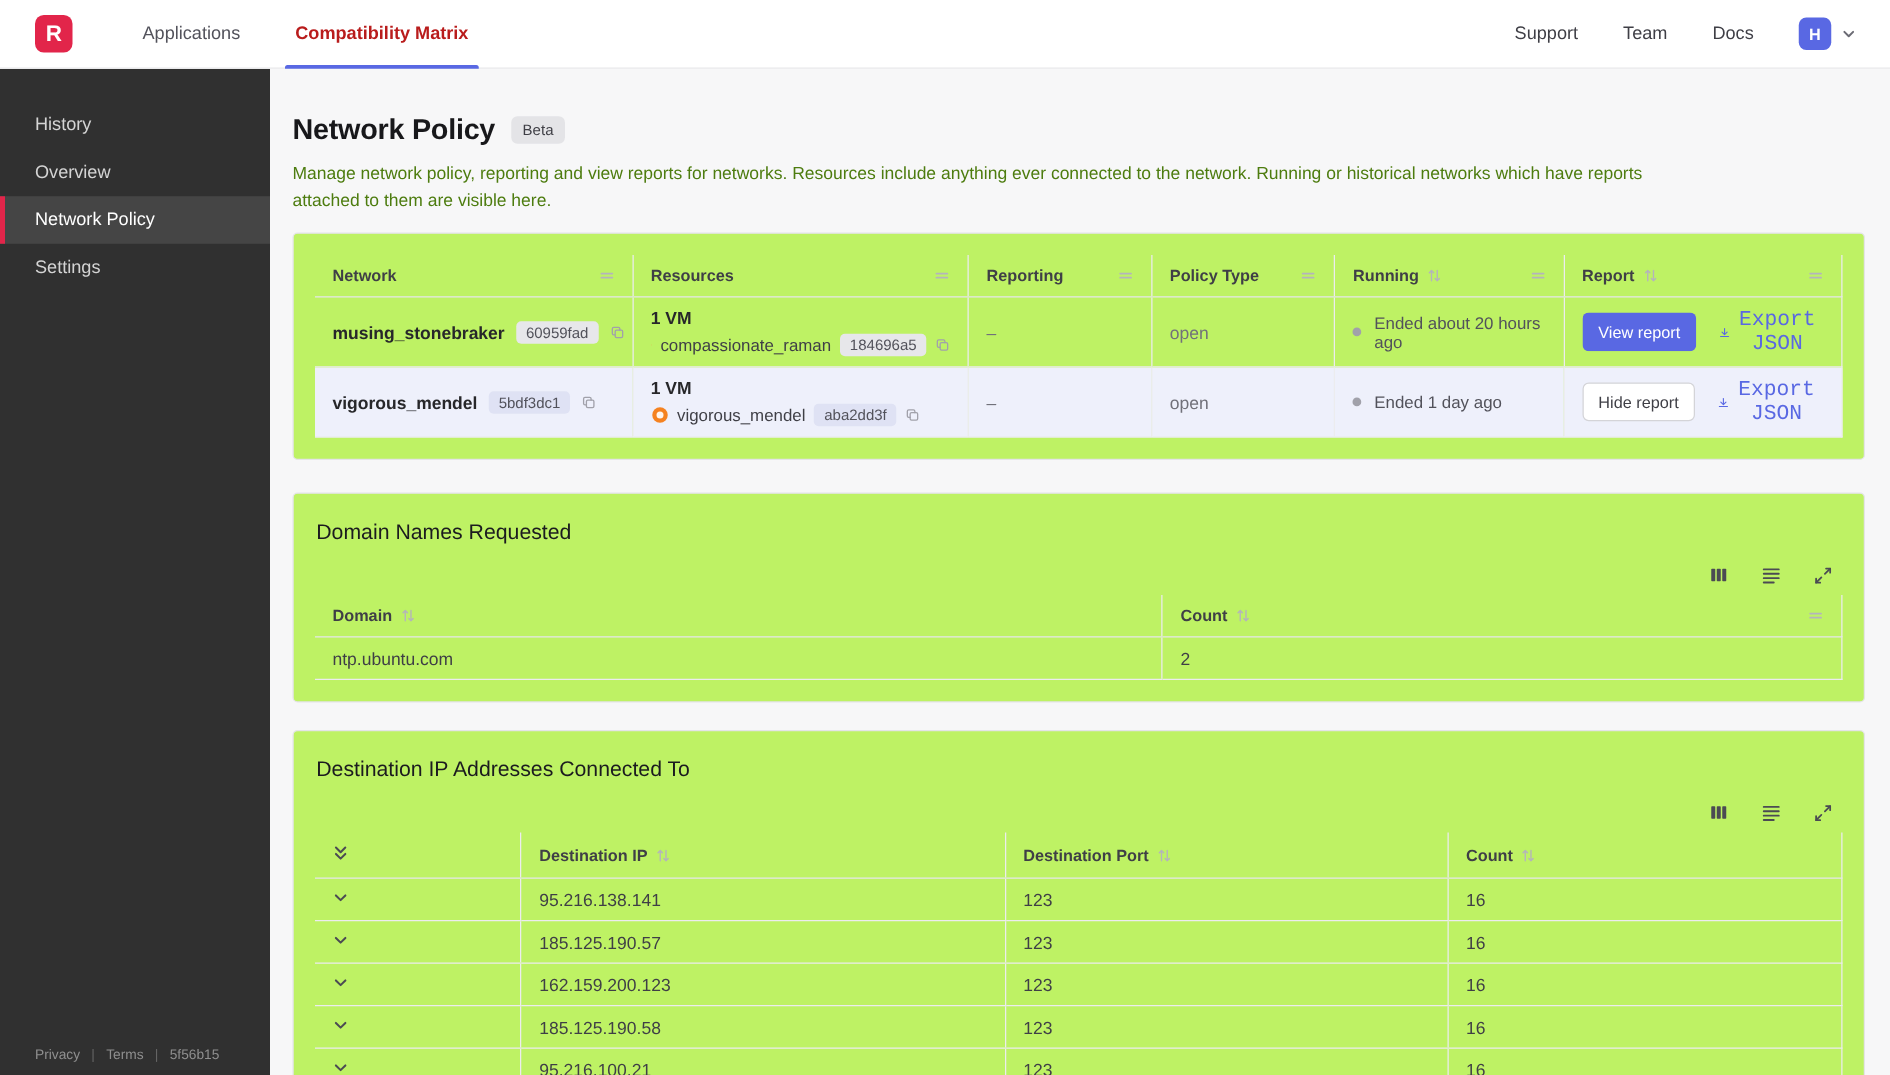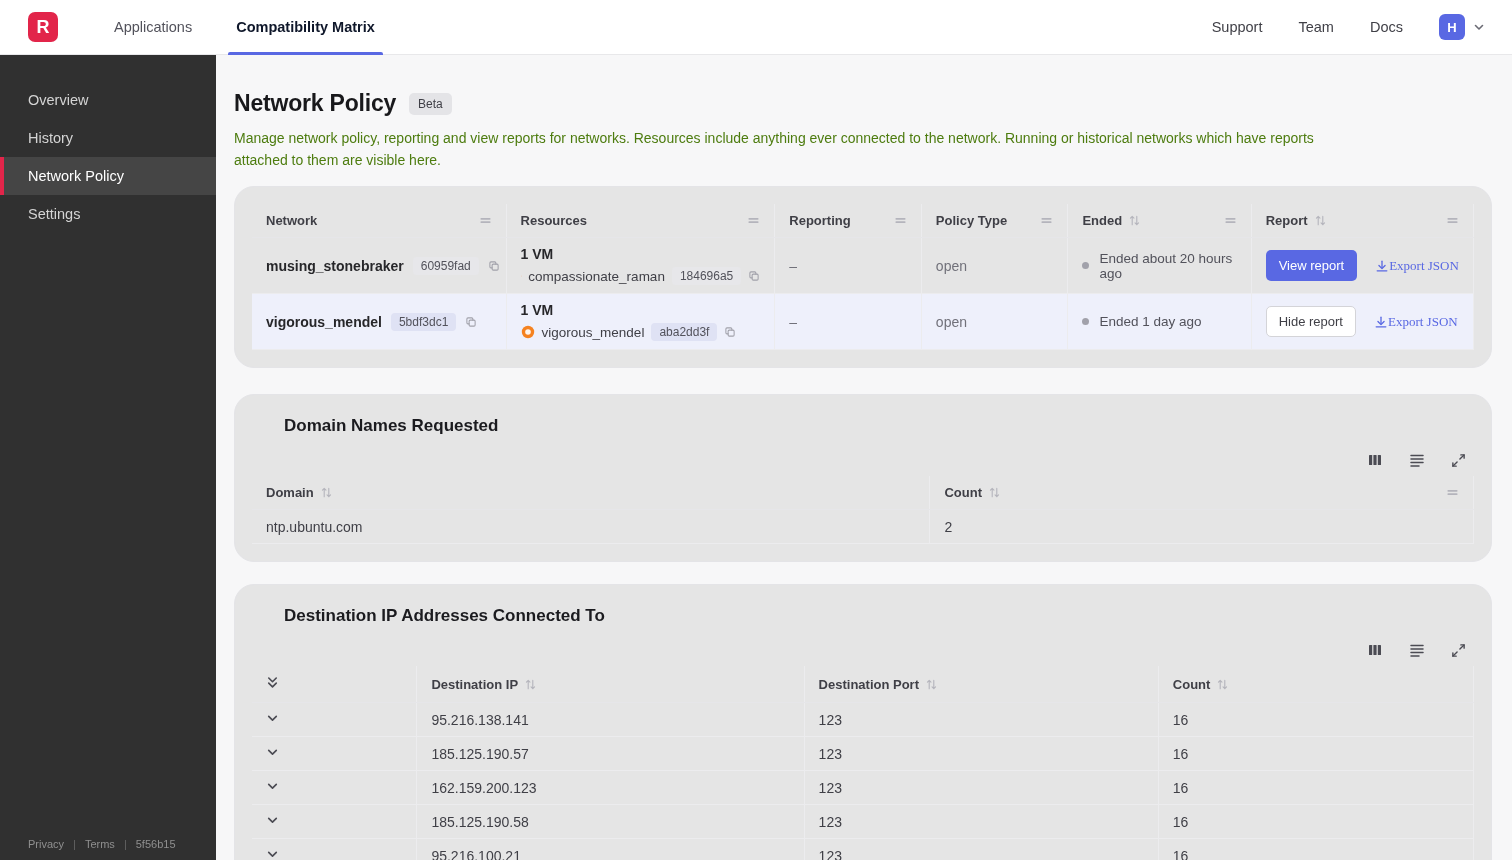--- a/index.html
+++ b/index.html
@@ -16,7 +16,7 @@
   .top-nav { display:flex; height:55px; margin-left:34px;text-align:right; }
   .top-nav-item { display:flex; align-items:center; padding:0 22px; font-size:14.5px; color:#52525b;
     cursor:pointer; position:relative; white-space:nowrap; }
-  .top-nav-item.active { color:#0f172a; font-weight:700; }
+  .top-nav-item.active { color:#b91c1c; font-weight:700; }
   .top-nav-item.active::after { content:""; position:absolute; left:14px; right:14px; bottom:0;
     height:3px; background:var(--accent); border-radius:2px 2px 0 0; }
   .top-right { margin-left:auto; display:flex; align-items:center; gap:36px; }

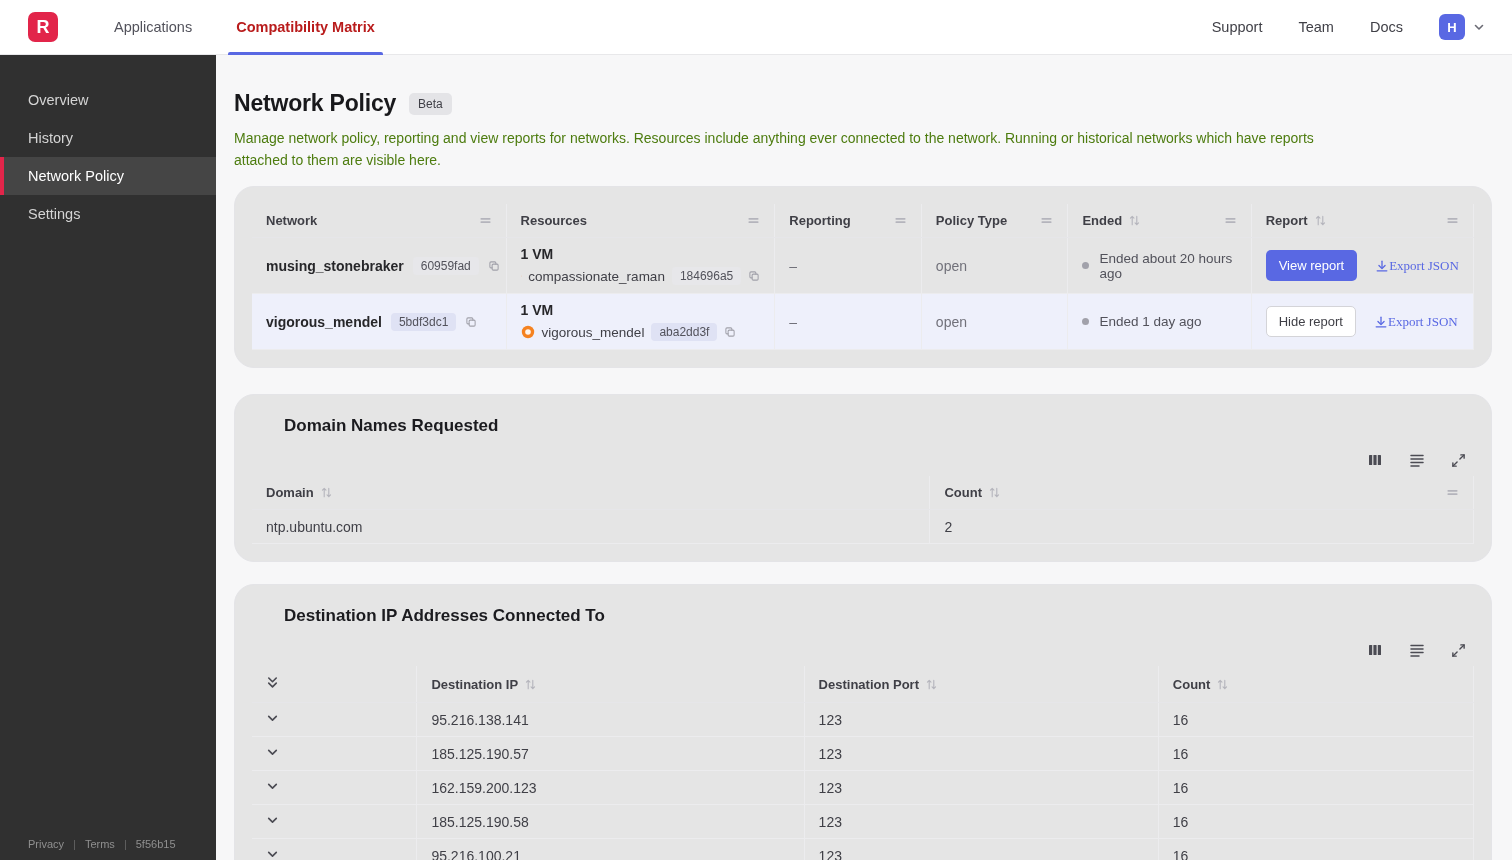--- a/index.html
+++ b/index.html
@@ -166,8 +166,8 @@
 <div class="shell">
 
   <aside class="sidebar">
+    <div class="side-item">History</div>
     <div class="side-item">Overview</div>
-    <div class="side-item">History</div>
     <div class="side-item active">Network Policy</div>
     <div class="side-item">Settings</div>
     <div class="side-footer">

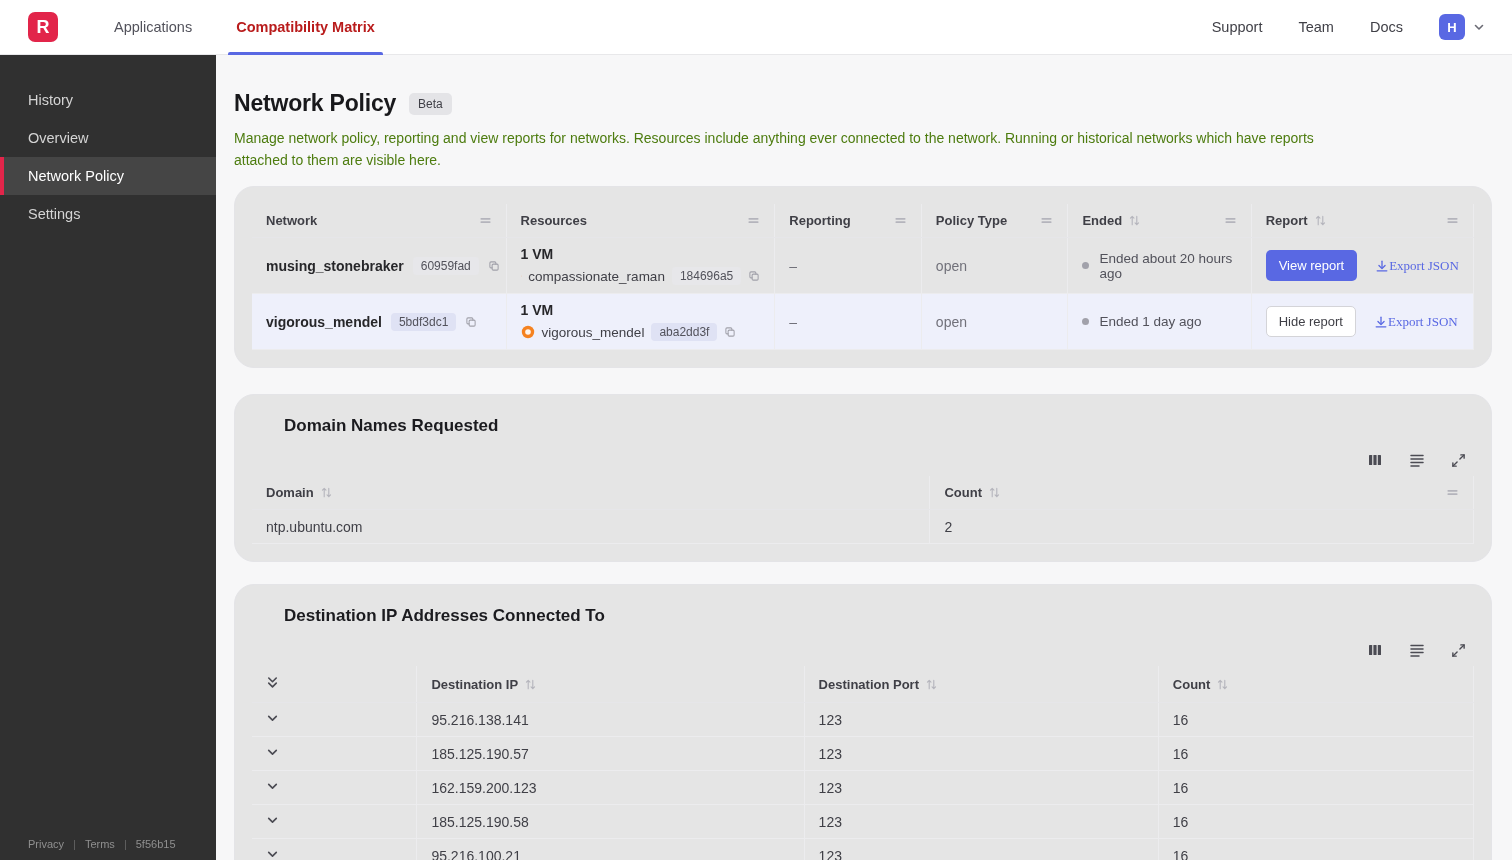--- a/index.html
+++ b/index.html
@@ -44,7 +44,7 @@
   .page-desc { margin-top:11px; font-size:14px; line-height:1.55; color:#4d7c0f; max-width:1115px; }
 
   
-  .card { background:#e5e5e5; border:1px solid var(--border); border-radius:20px; padding:17px; }
+  .card { background:#bef264; border:1px solid var(--border); border-radius:4px; padding:17px; }
   .card-networks { margin-top:15px; }
   .card-domains { margin-top:26px; }
   .card-dest { margin-top:22px; }

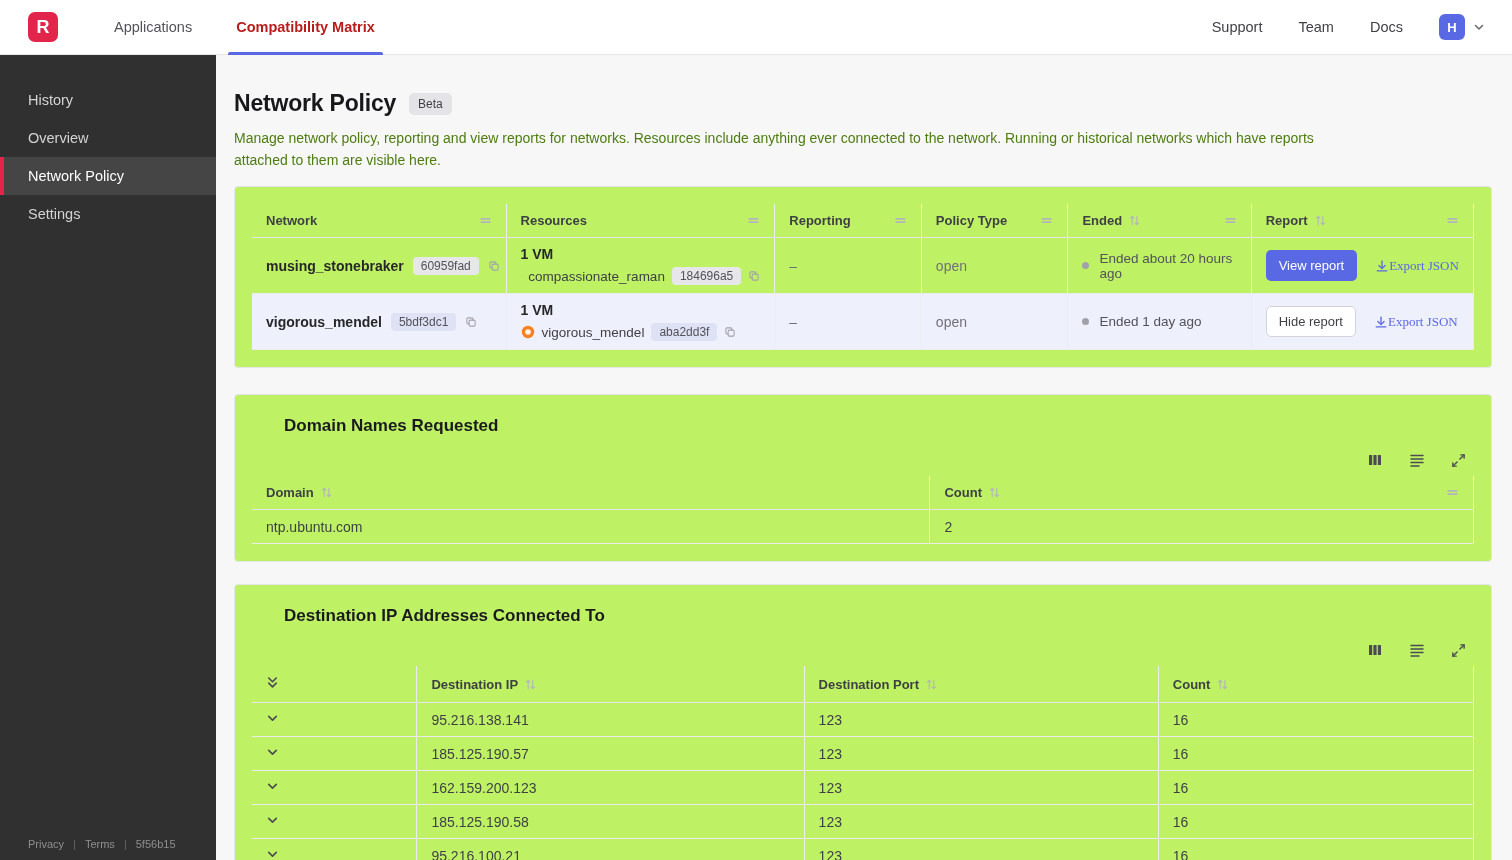--- a/index.html
+++ b/index.html
@@ -241,7 +241,7 @@
             </th>
             <th>
               <span class="th-inner">
-                <span>Ended</span>
+                <span>Running</span>
                 <svg class="ic-sort" width="11" height="11">
                     <use href="#i-sort"></use>
                   </svg>

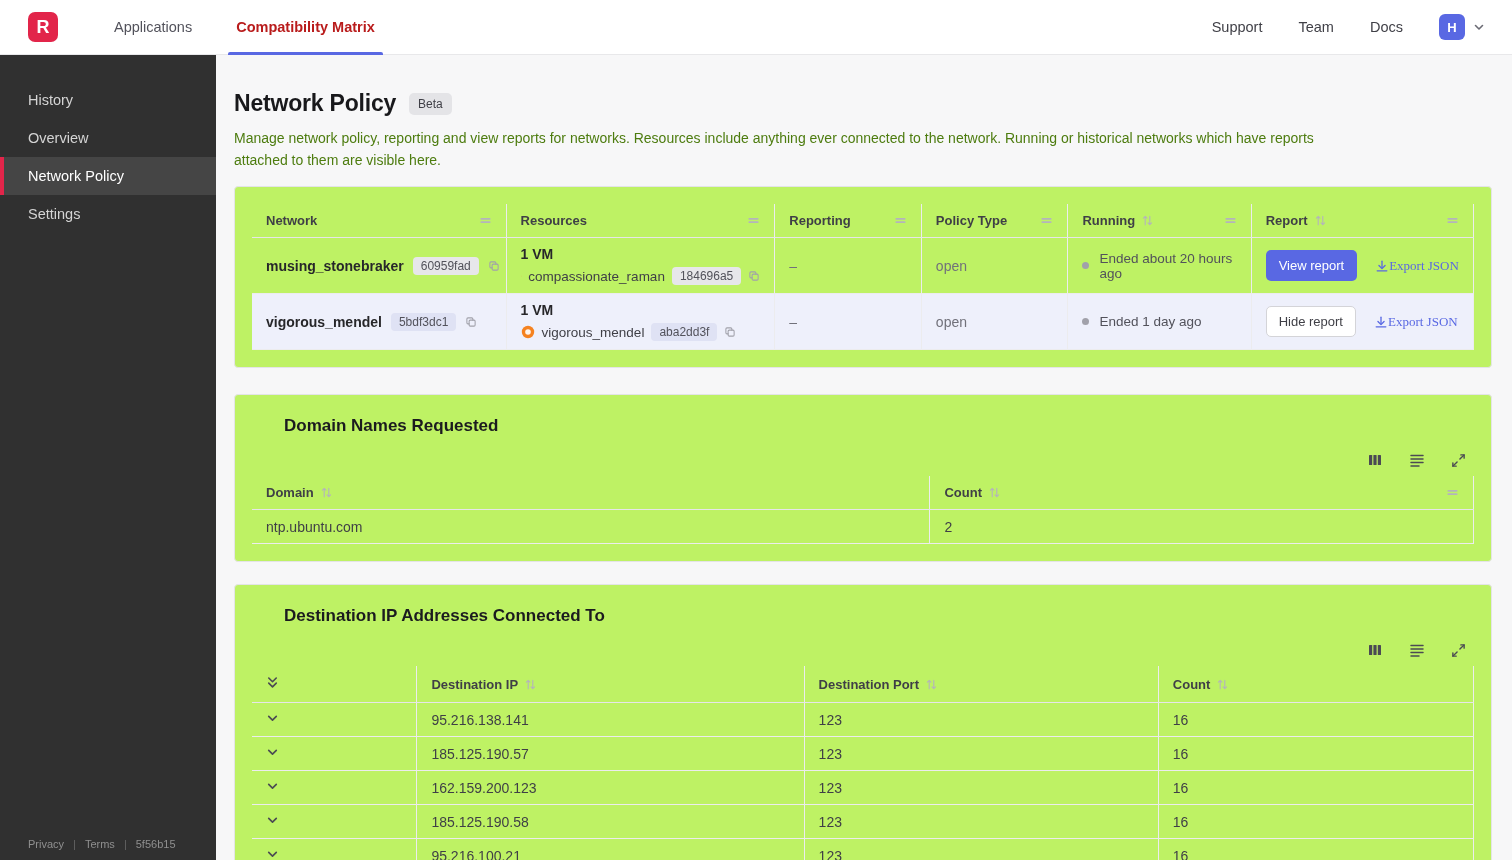--- a/index.html
+++ b/index.html
@@ -83,7 +83,7 @@
   .btn-primary { background:var(--accent); color:#fff; }
   .btn-outline { background:#fff; border-color:#d4d4d8; color:#3f3f46; }
   .export-link { display:inline-flex; align-items:center; gap:0; color:var(--accent);
-    font-size:13px; margin-left:18px; cursor:pointer; background:none; border:none; font-family:Liberation Serif, serif; }
+    font-size:17px; margin-left:18px; cursor:pointer; background:none; border:none; font-family:Liberation Mono, monospace; }
 
   
   .data-table td { height:34px; }

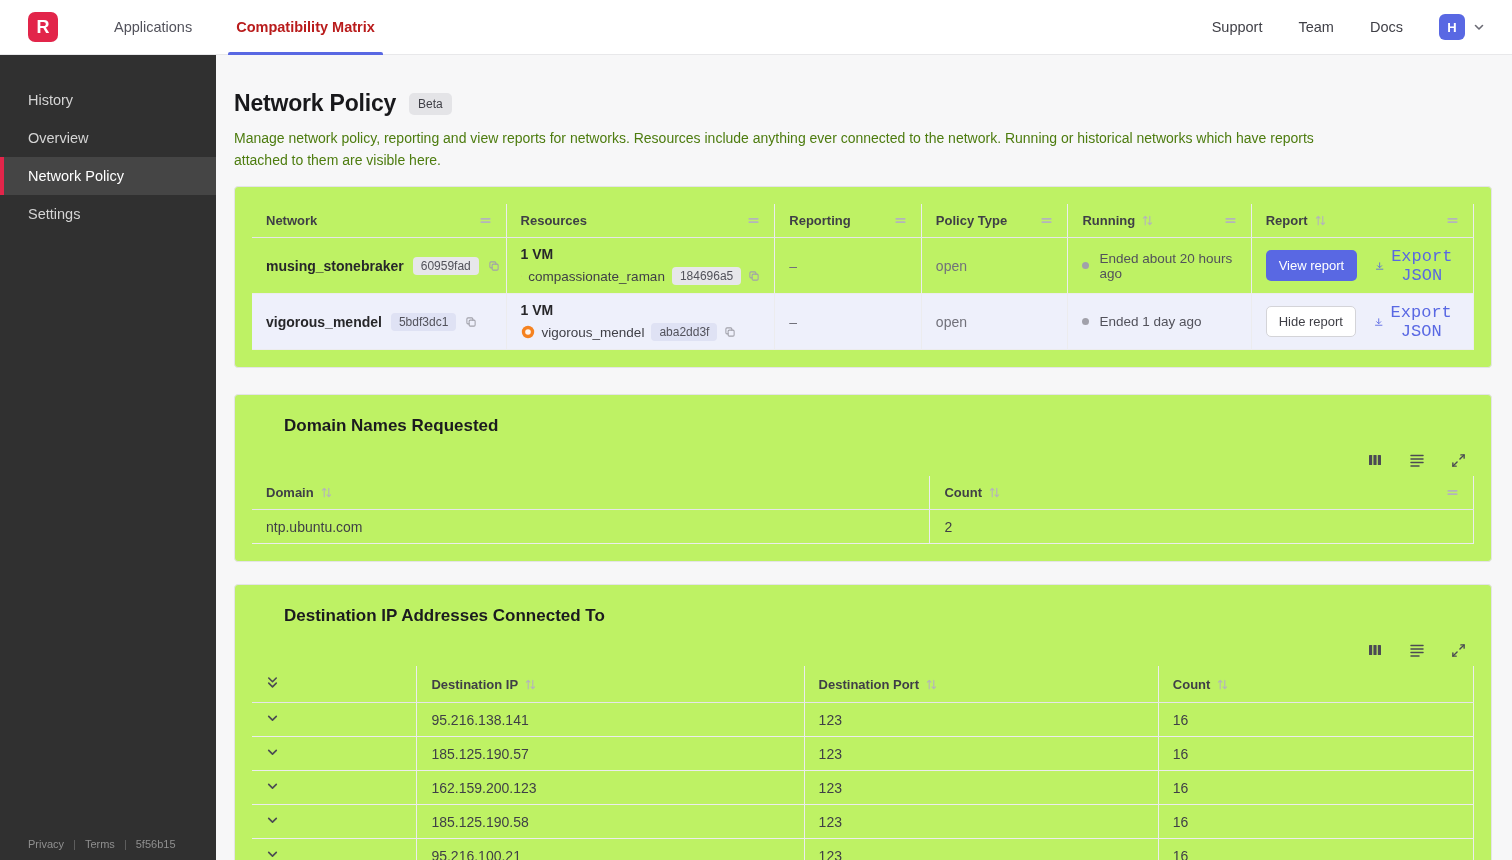--- a/index.html
+++ b/index.html
@@ -48,7 +48,7 @@
   .card-networks { margin-top:15px; }
   .card-domains { margin-top:26px; }
   .card-dest { margin-top:22px; }
-  .card-title { font-size:17px; font-weight:700; color:#1b1b1f; padding:4px 1px 0 1px;margin-left:31px; }
+  .card-title { font-size:17px; font-weight:400; color:#1b1b1f; padding:4px 1px 0 1px; }
   .card-toolbar { display:flex; justify-content:flex-end; align-items:center; gap:26px;
     margin-top:16px; margin-bottom:8px; padding-right:8px; }
   .tb-icon { color:#4b4b53; cursor:pointer; display:inline-flex; }

